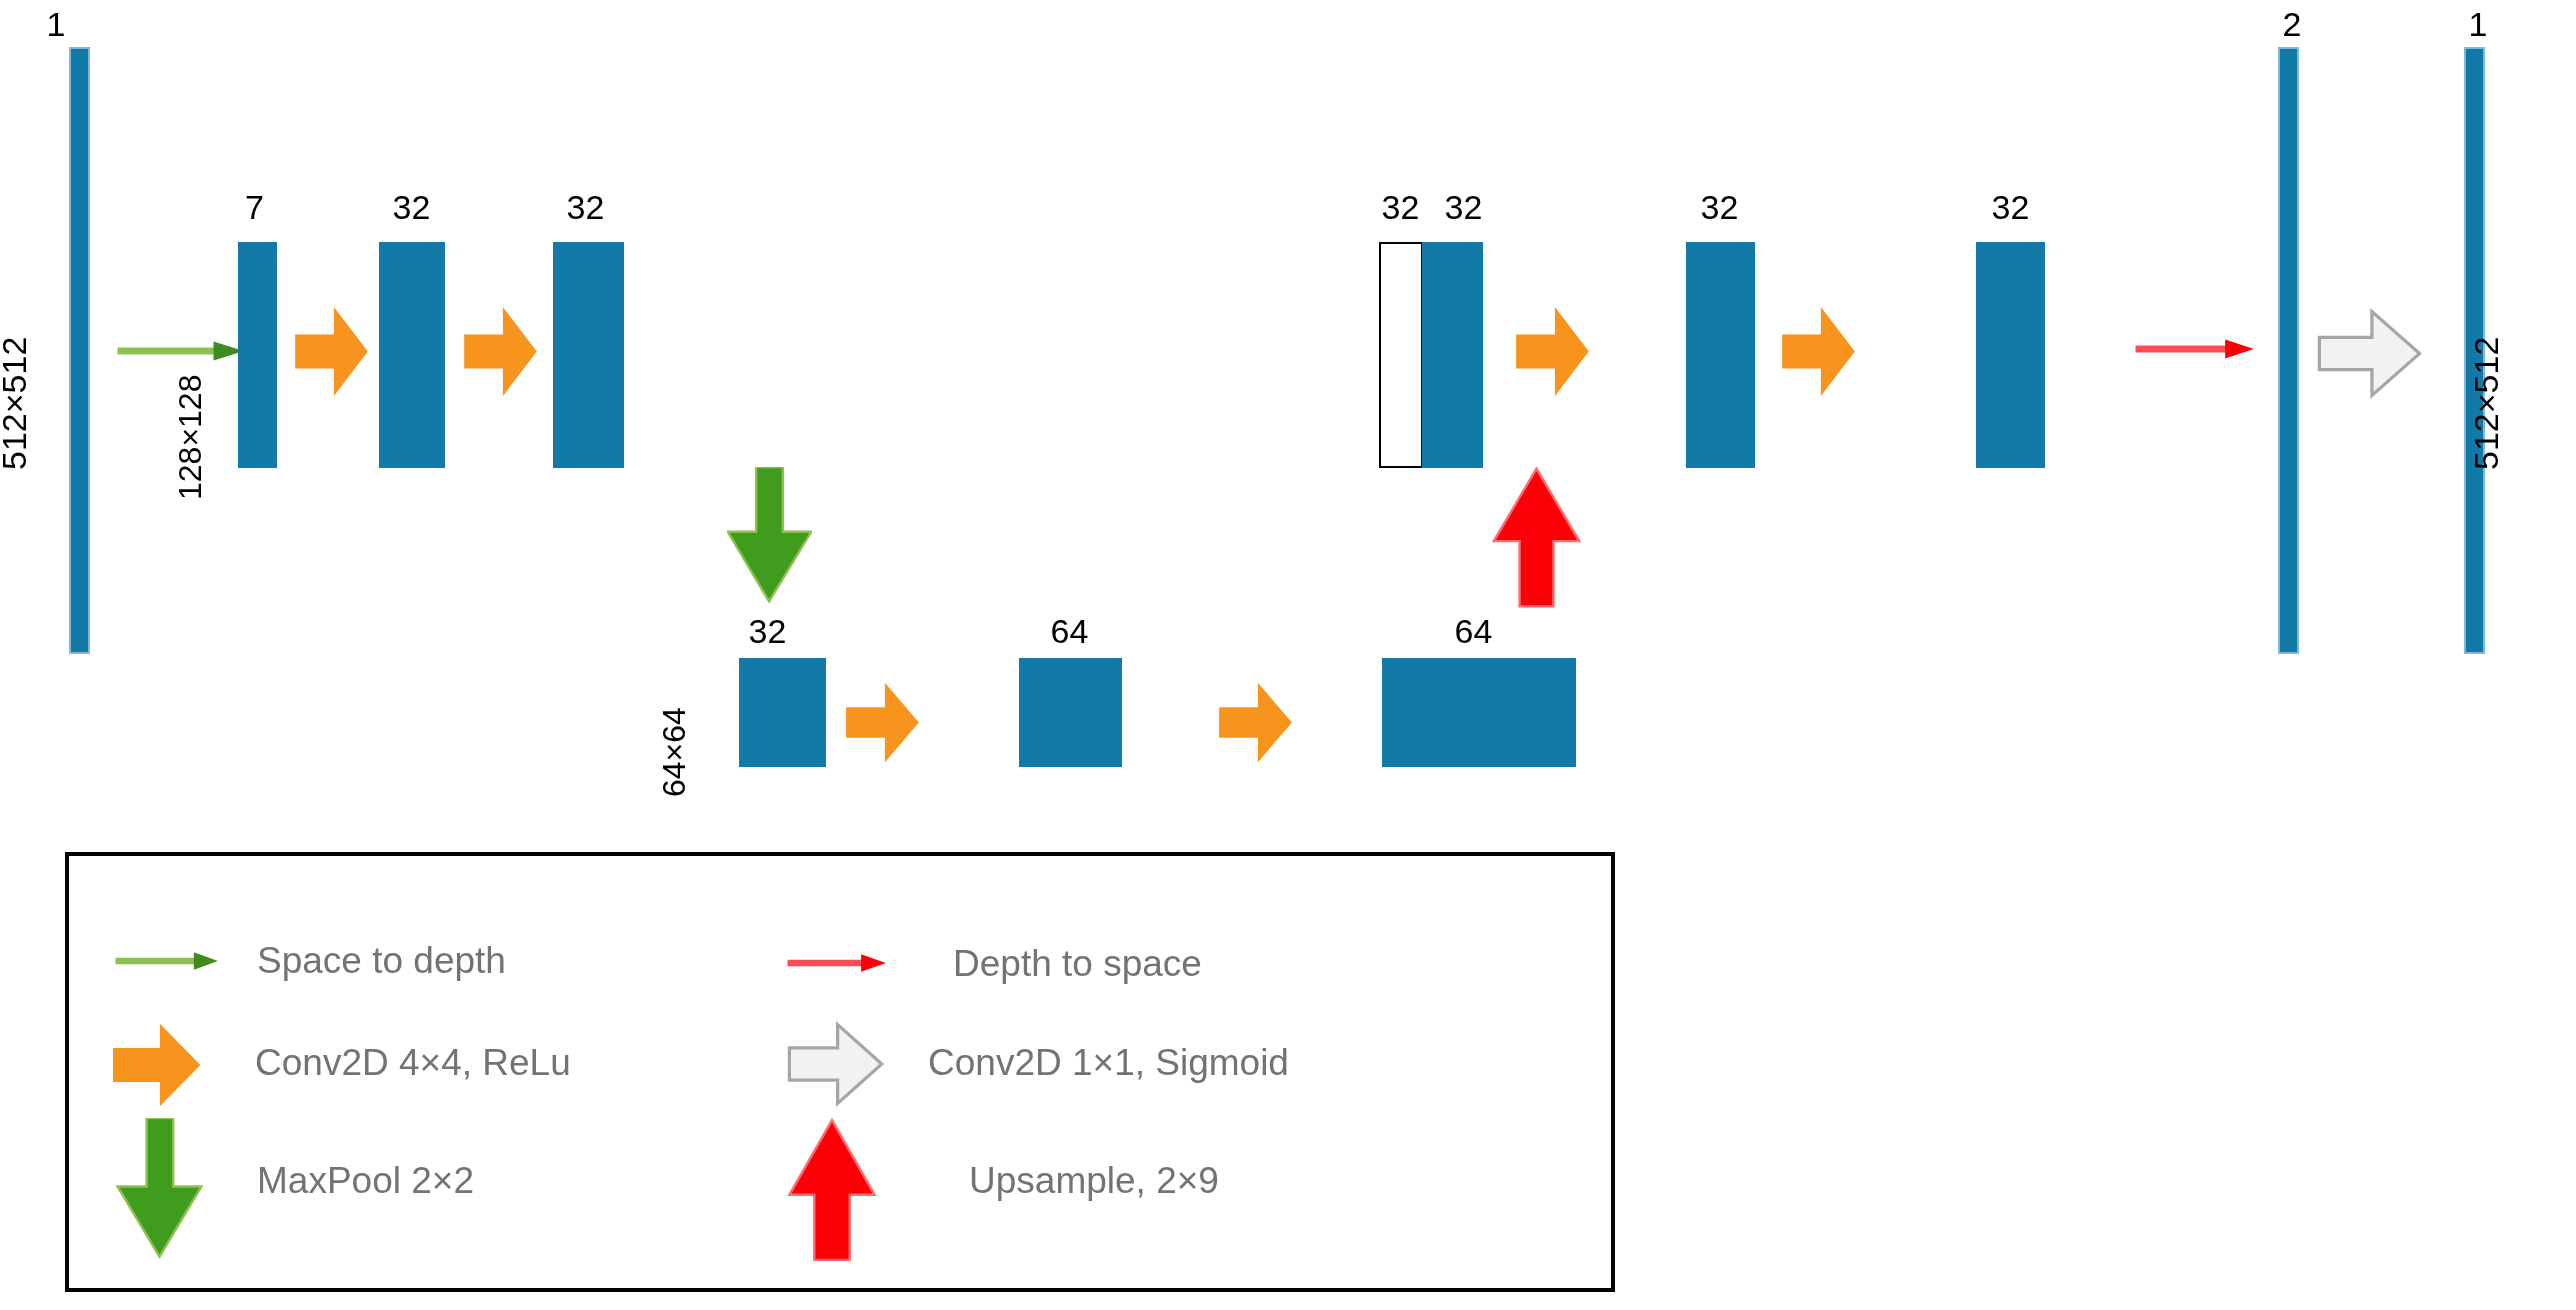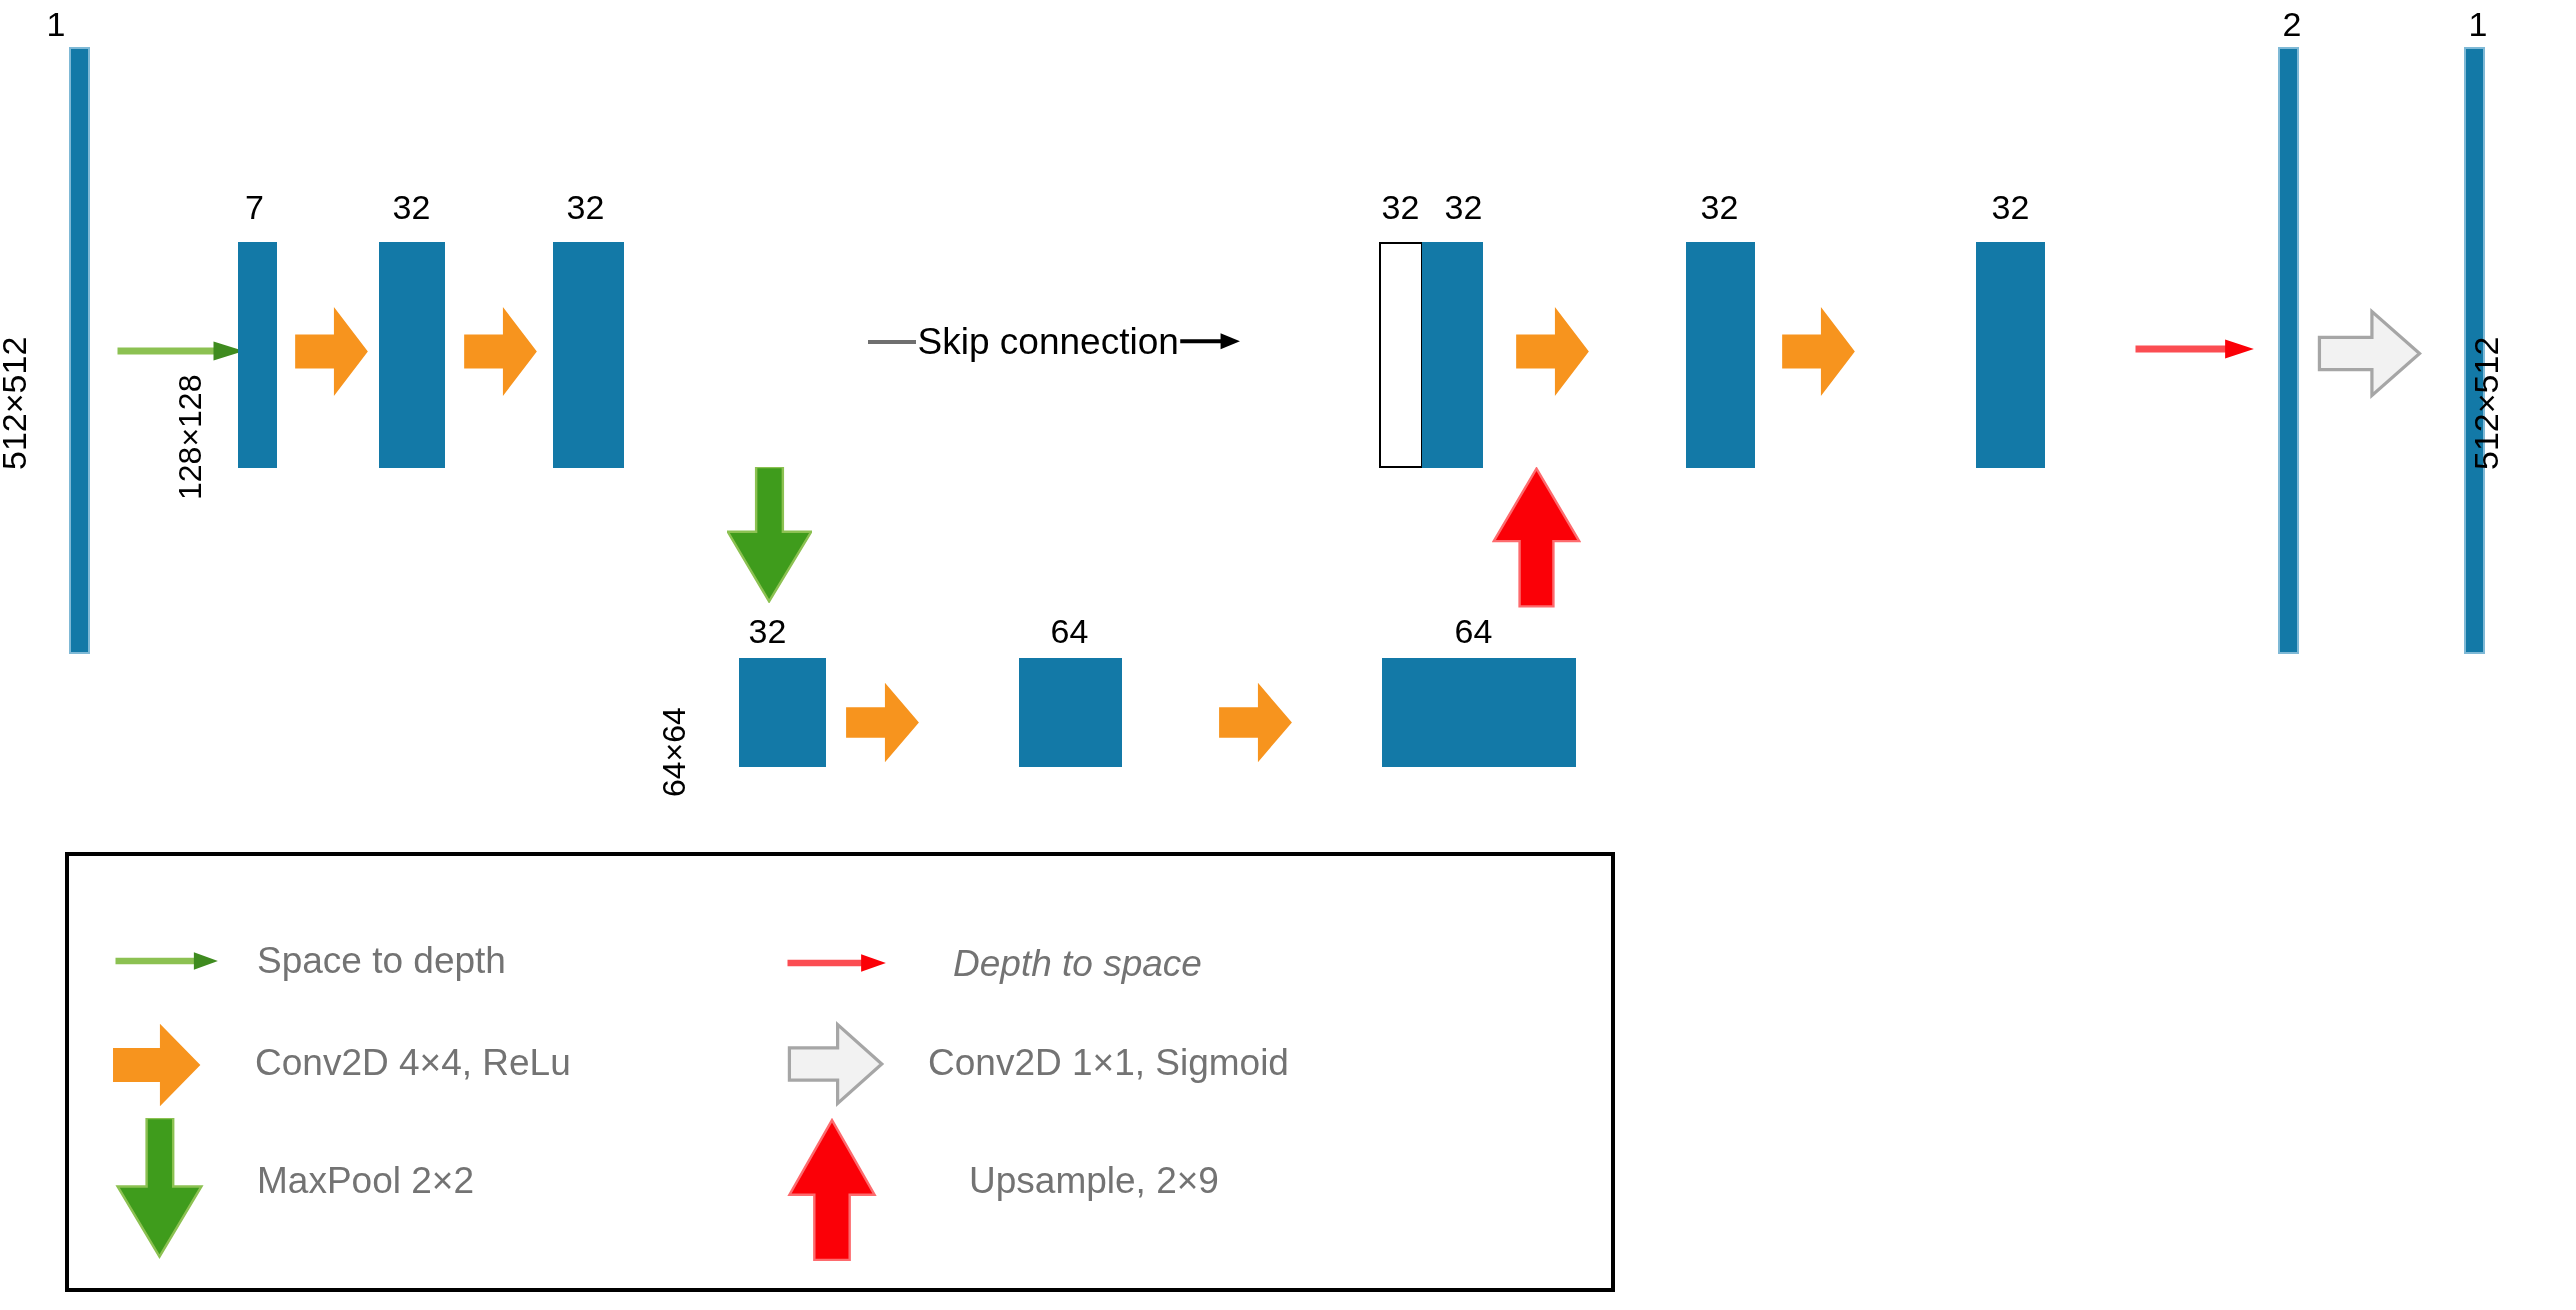--- a/index.html
+++ b/index.html
@@ -157,16 +157,6 @@
     </svg>
   </div>
 
-  <div class="skip-wrap" style="left:868px; top:323px;">
-    <span class="skip-line"></span>
-    <span class="skip-text">Skip connection</span>
-    <span class="skip-arrow">
-      <svg width="61" height="22.6" viewBox="0 0 75 28">
-        <line x1="0" y1="14" x2="56" y2="14" stroke="#000000" stroke-width="5"></line>
-        <polygon points="50,4 74,14 50,24" fill="#000000"></polygon>
-      </svg>
-    </span>
-  </div>
 
   <div class="chan-label" style="left:1364px; top:190px; width:73px;">32</div>
   <div class="block bordered" style="left:1379px; top:242px; width:44px; height:226px;"></div>

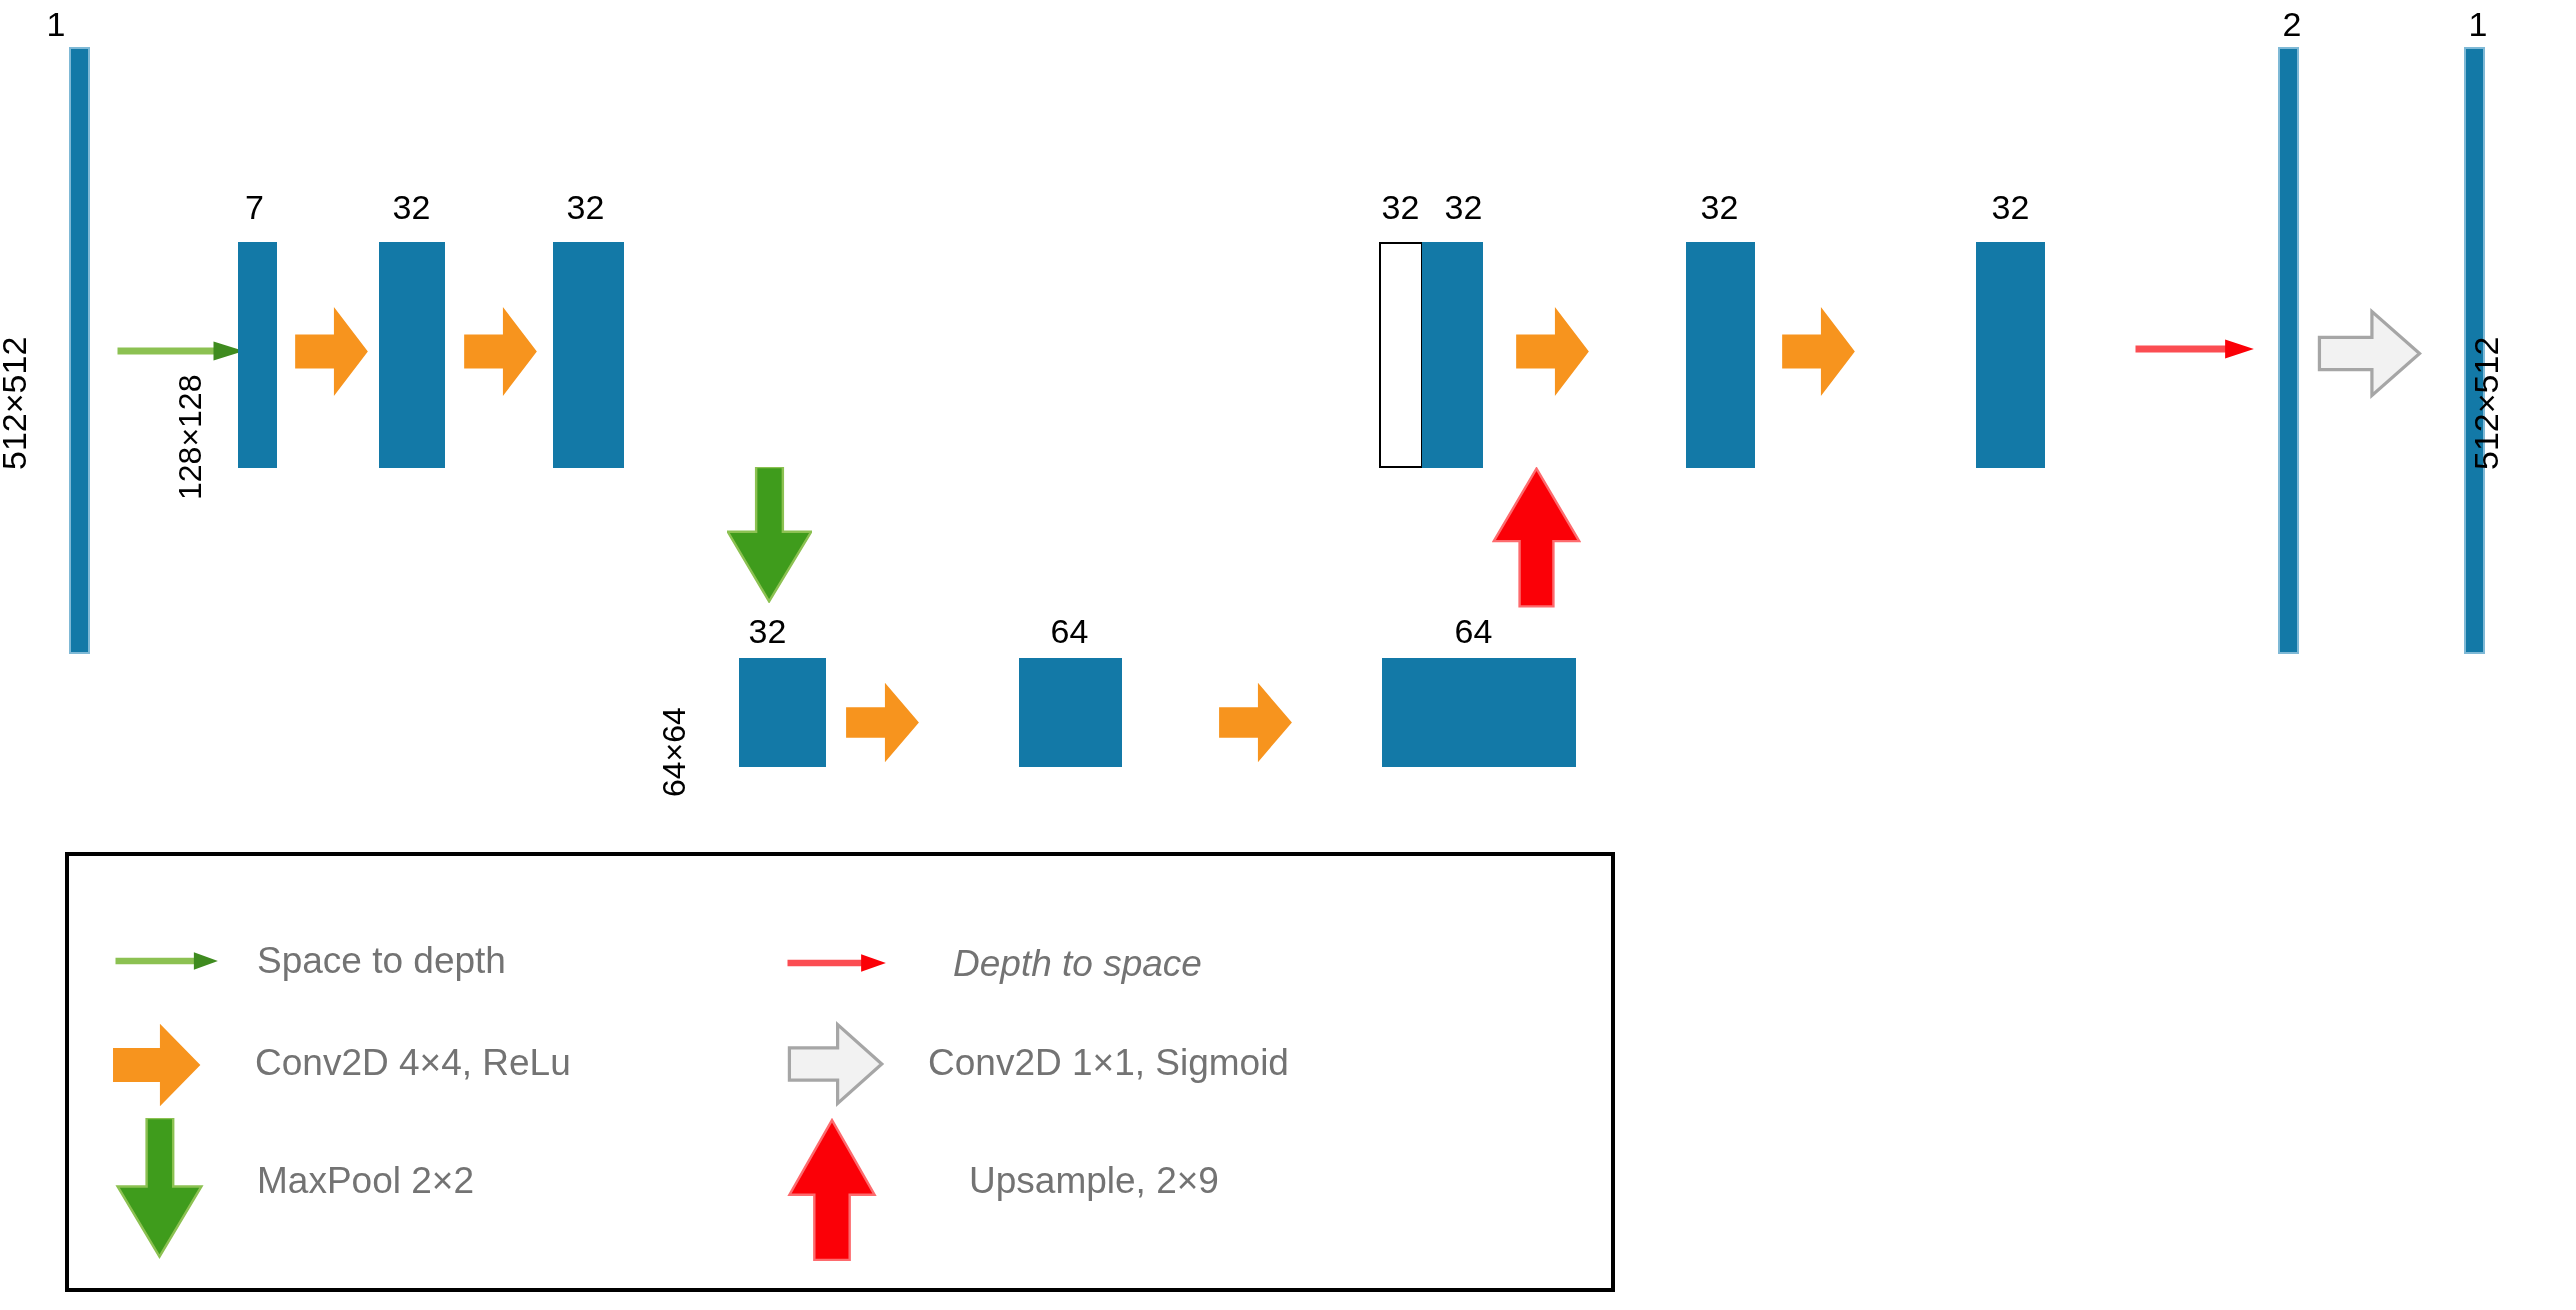--- a/index.html
+++ b/index.html
@@ -247,7 +247,7 @@
       <polygon points="92,4 123,15 92,26" fill="#fb0007"></polygon>
     </svg>
   </div>
-  <div class="legend-text" style="left:953px; top:945px;font-style:italic;">Depth to space</div>
+  <div class="legend-text" style="left:953px; top:945px;">Depth to space</div>
 
   <div class="legend-icon" style="left:113px; top:1019px;">
     <svg width="89" height="93" viewBox="0 0 110 115">

